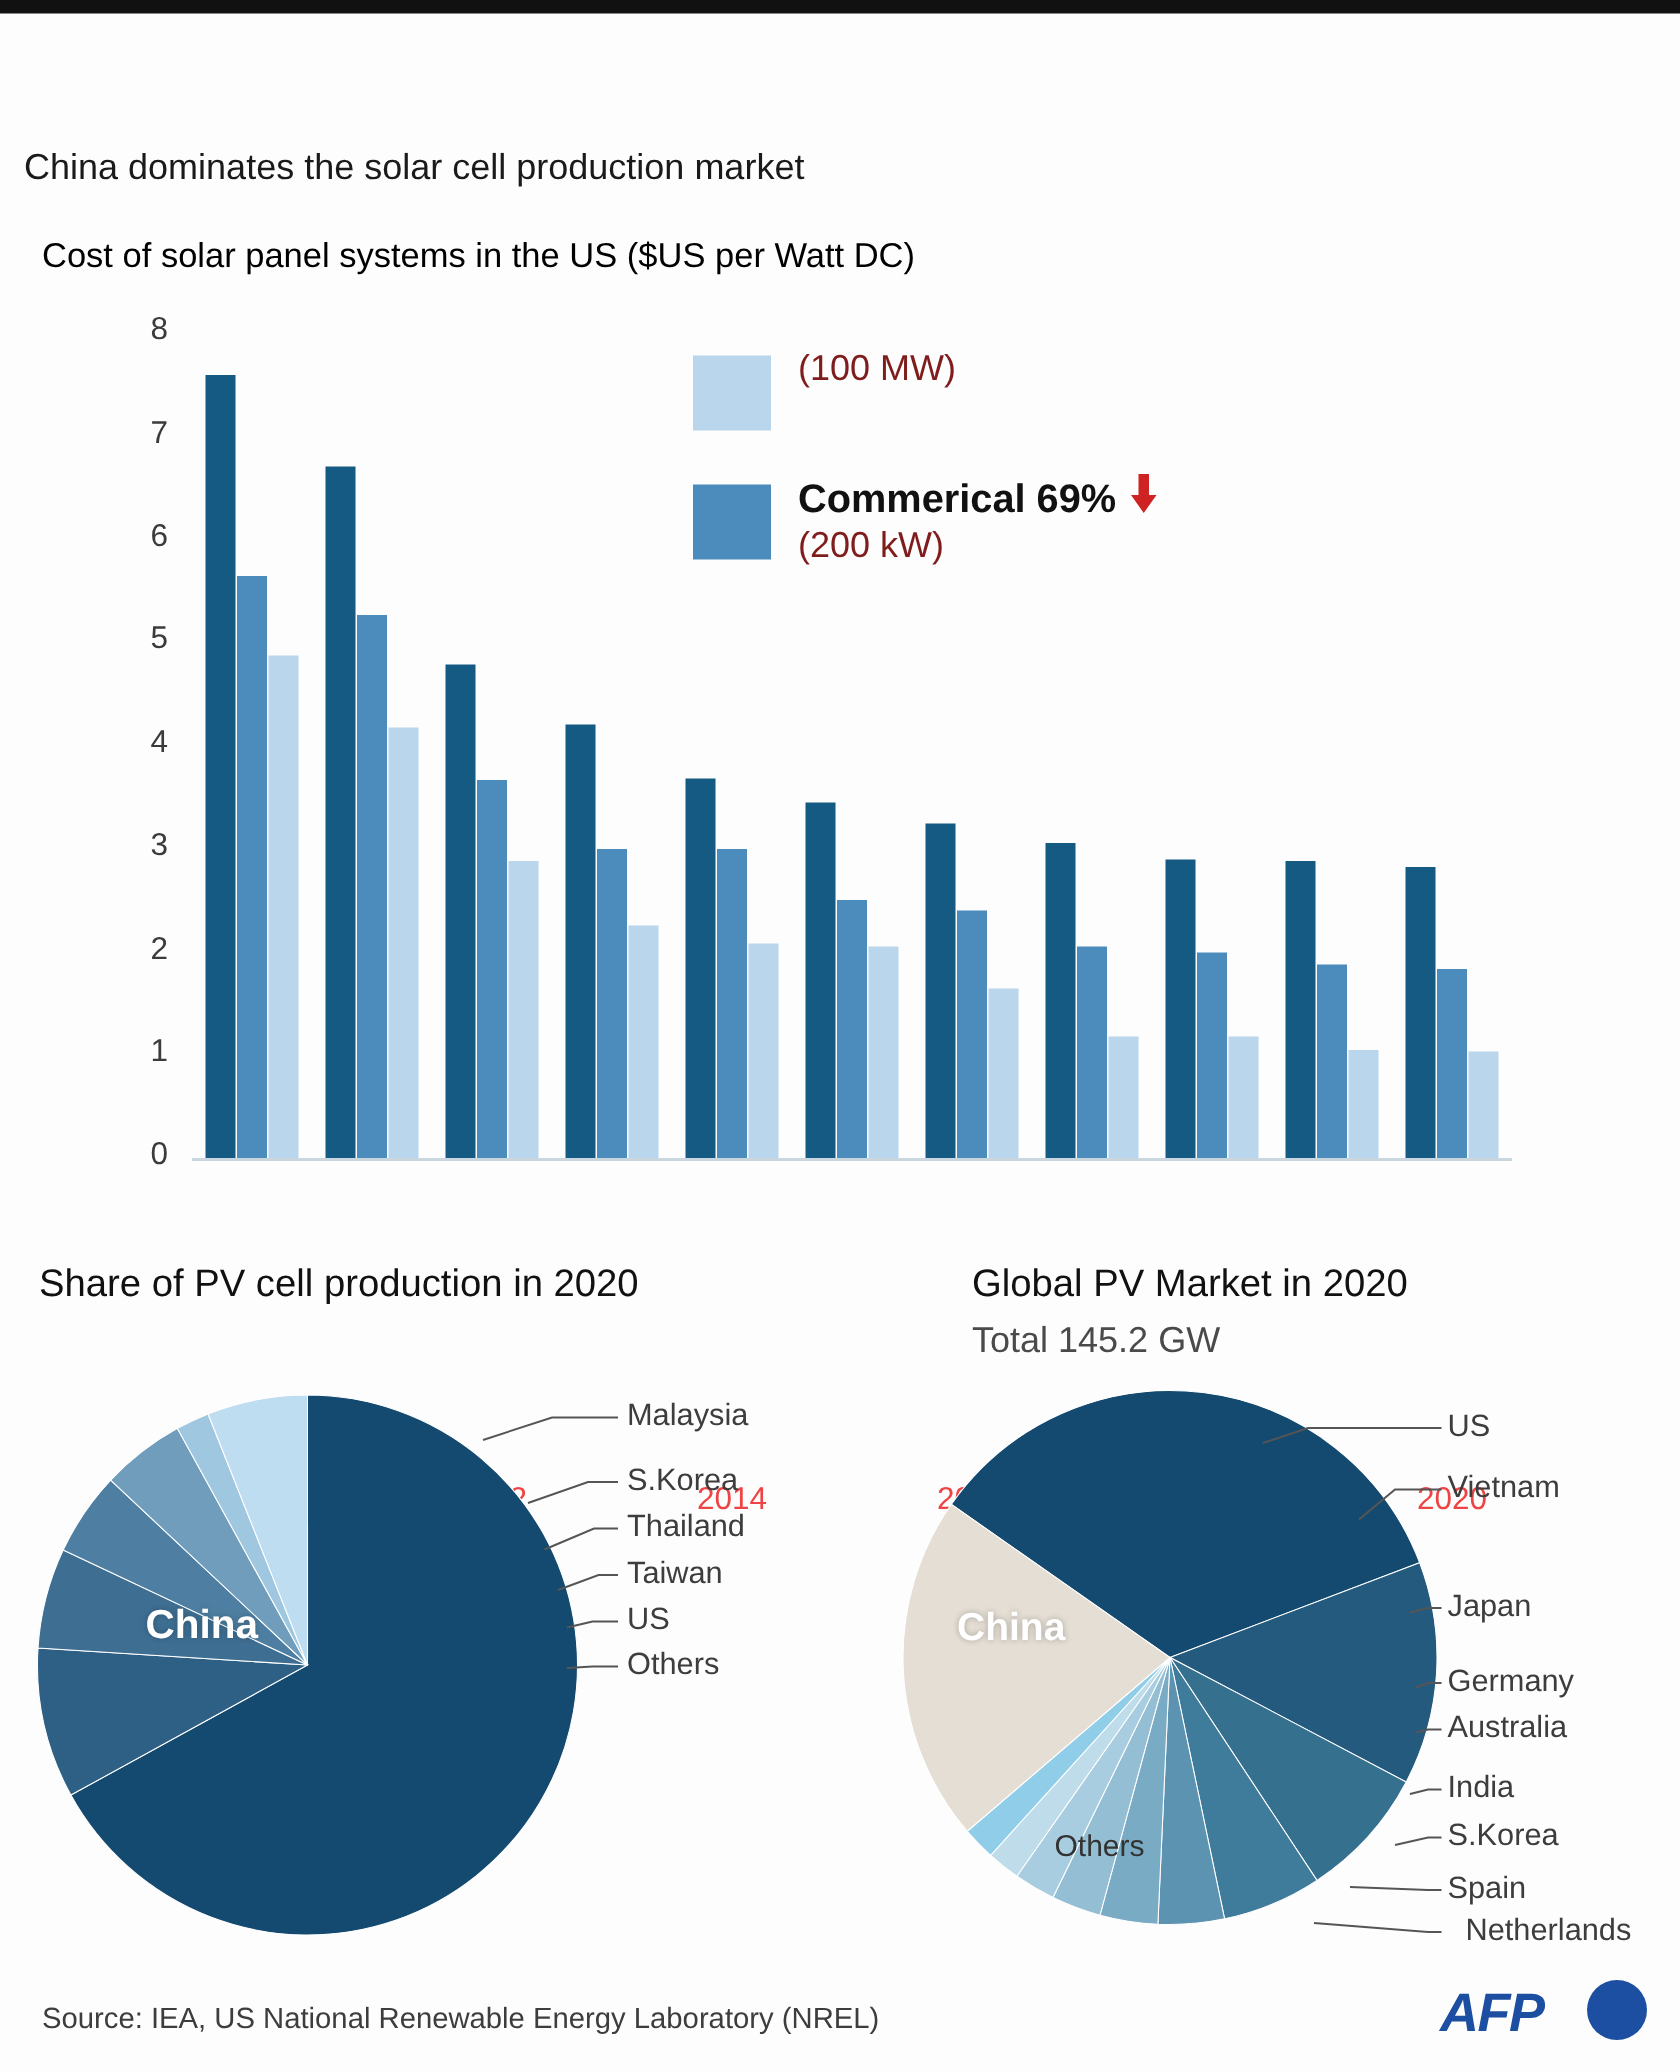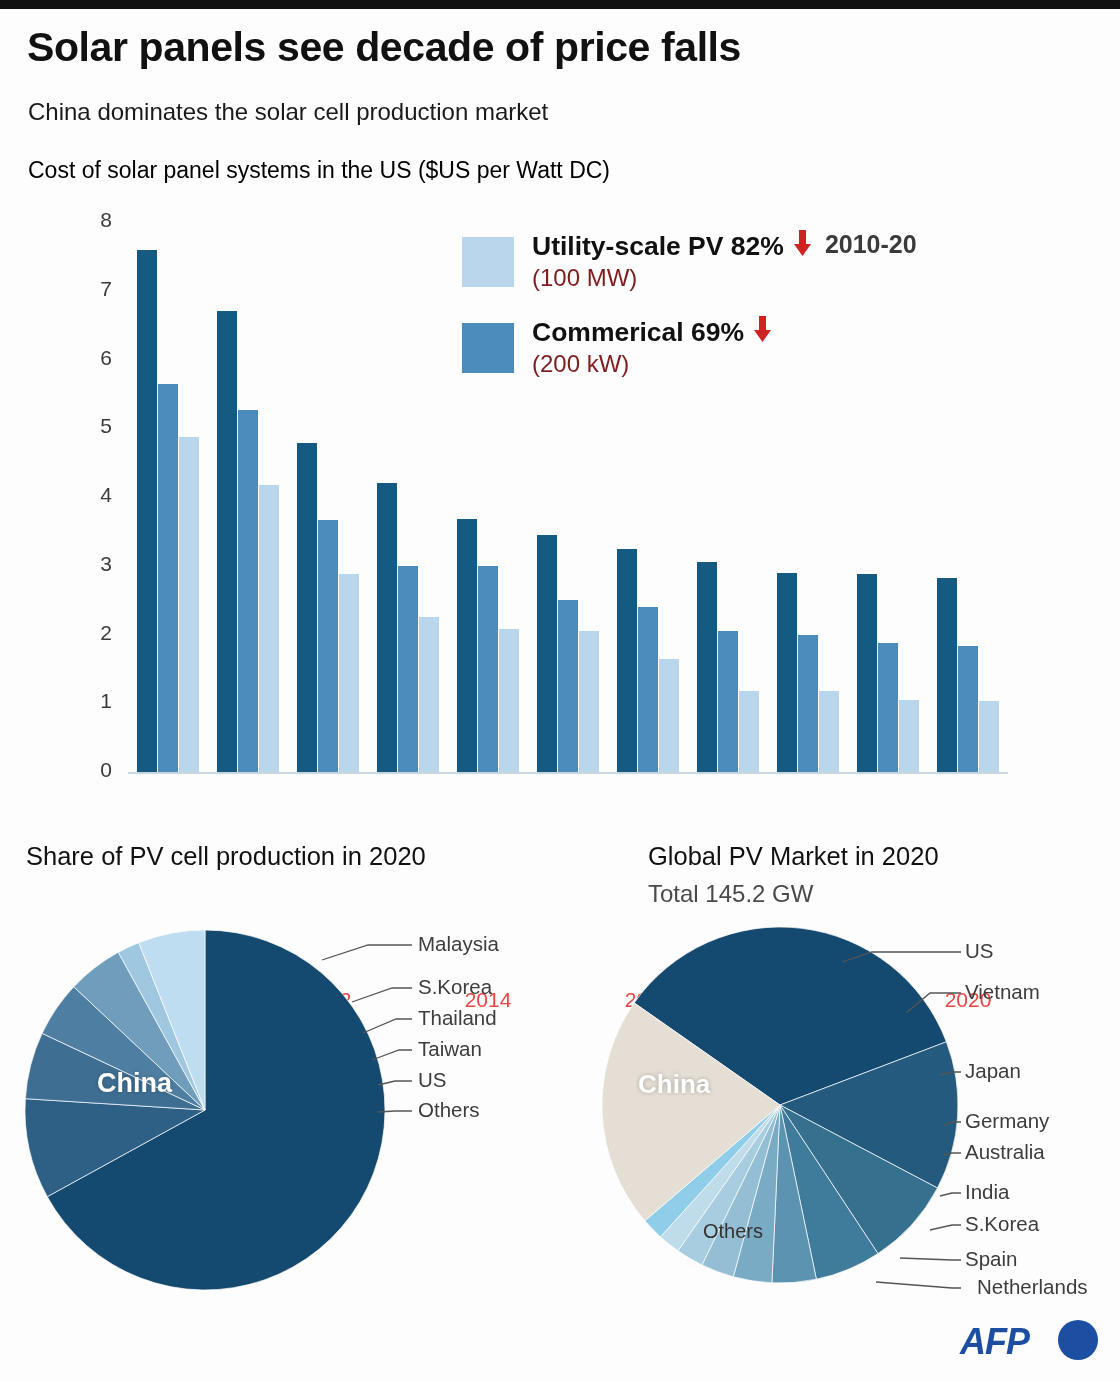--- a/index.html
+++ b/index.html
@@ -147,7 +147,6 @@
 
   <div class="topbar"></div>
 
-  <div class="title">Solar panels see decade of price falls</div>
   <div class="subtitle">China dominates the solar cell production market</div>
   <div class="axis-title">Cost of solar panel systems in the US ($US per Watt DC)</div>
 

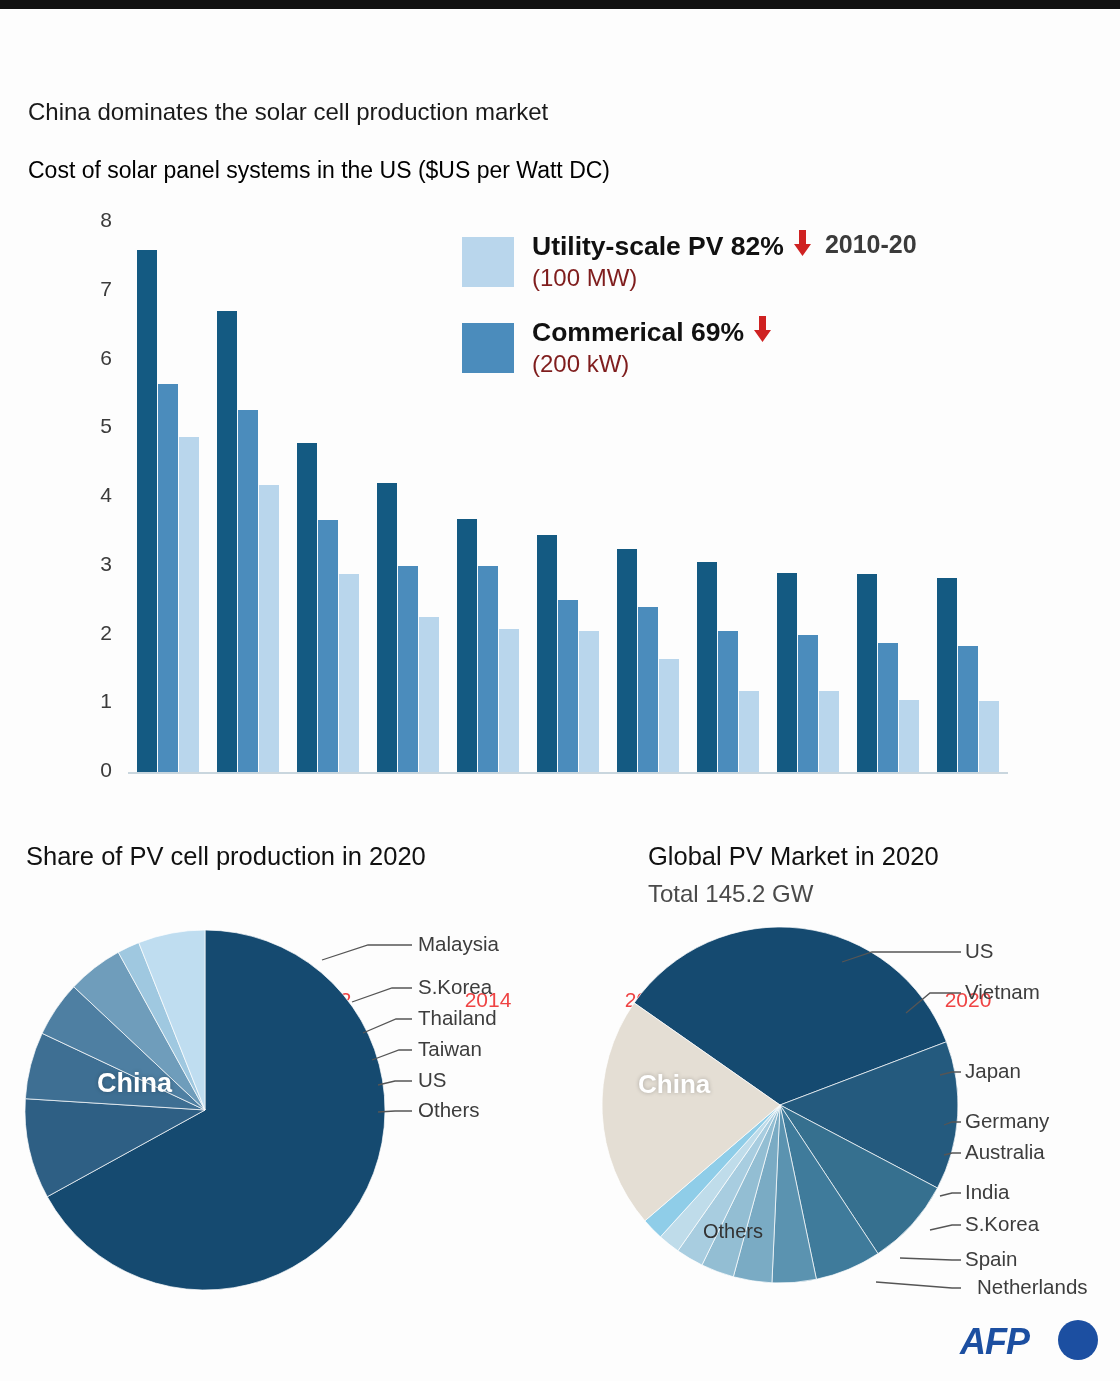--- a/index.html
+++ b/index.html
@@ -26,7 +26,7 @@
     letter-spacing: -0.4px;
   }
   .subtitle {
-    position: absolute; left: 28px; top: 98px;
+    position: absolute; left: 16px; top: 98px;
     font-size: 24px; color: #1a1a1a;
   }
   .axis-title {

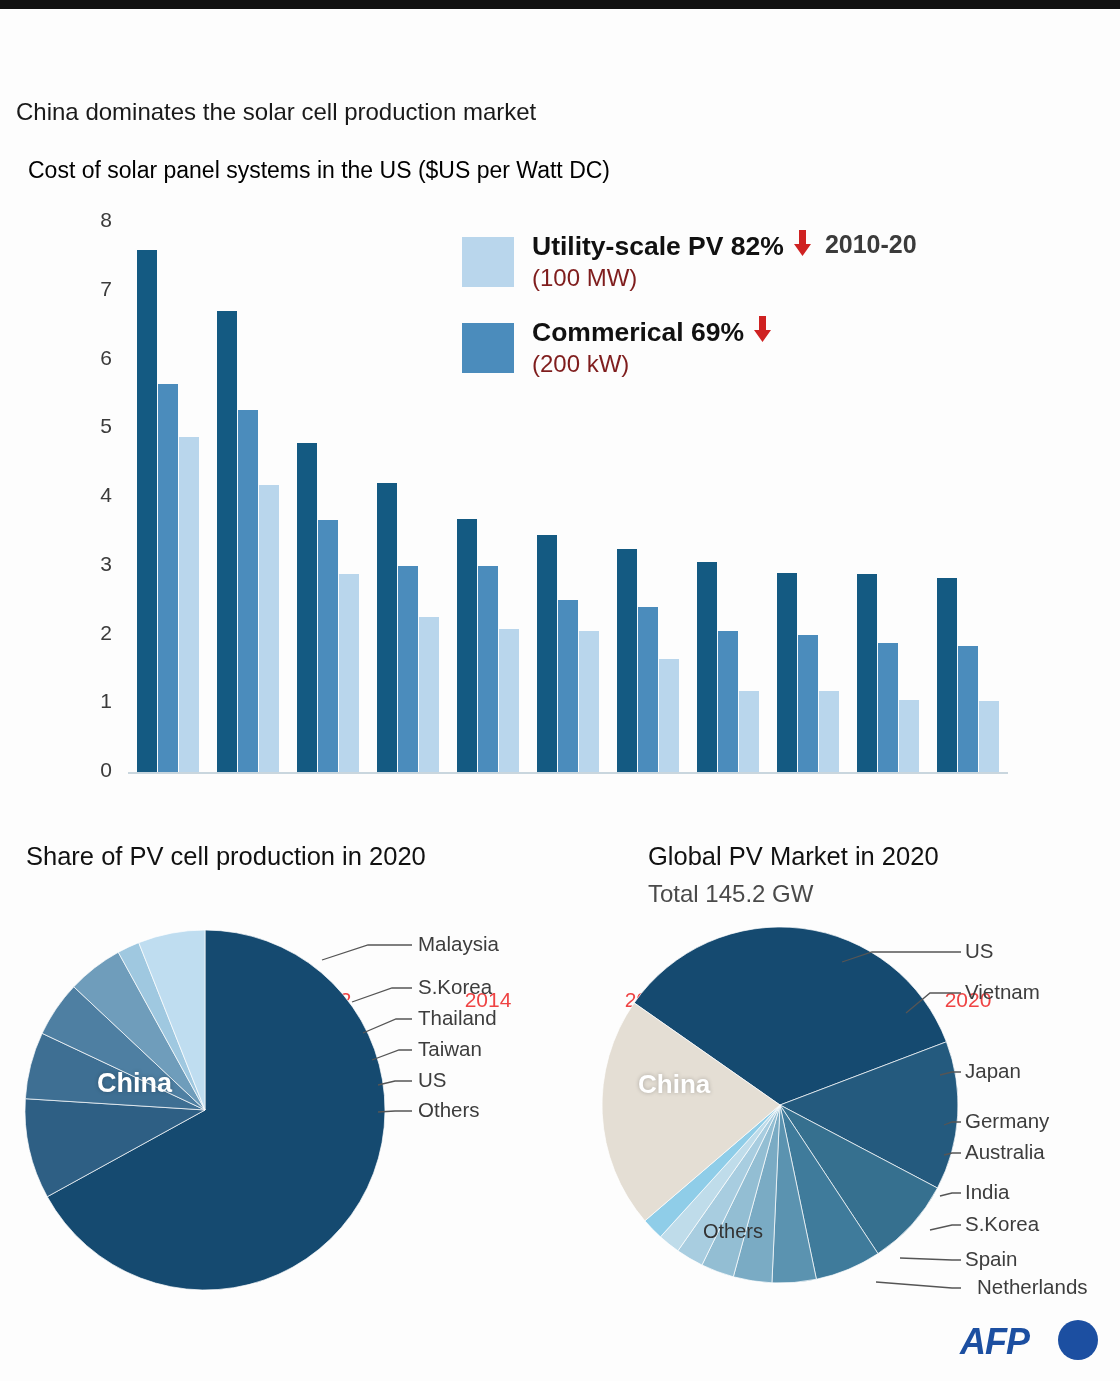--- a/index.html
+++ b/index.html
@@ -212,9 +212,6 @@
       <div class="leg-row">
         <span class="leg-sw" style="background: rgb(185, 214, 236);"></span>
         <div class="leg-txt">
-          <div class="leg-main"><span>Utility-scale PV 82%</span><svg class="arrow" width="21" height="27" viewBox="0 0 21 27">
-              <path d="M7 0 h7 v14 h5 L10.5 26 L2 14 h5 z" fill="#cf2222"></path>
-            </svg><span class="leg-period">2010-20</span></div>
           <div class="leg-sub">(100 MW)</div>
         </div>
       </div>

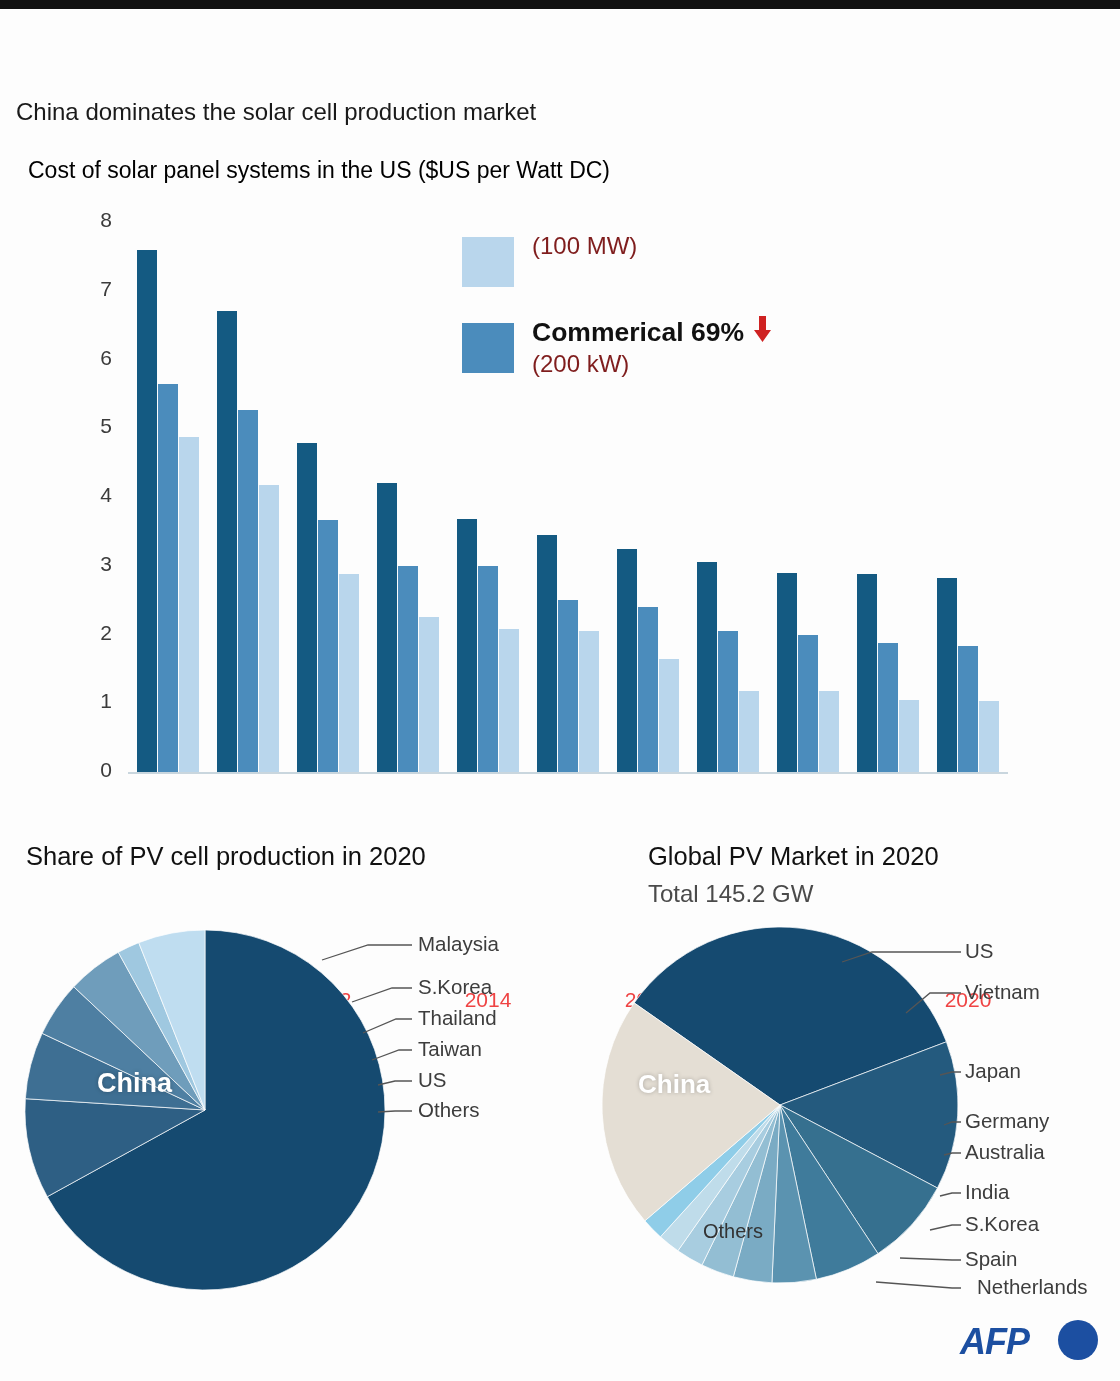--- a/index.html
+++ b/index.html
@@ -298,6 +298,7 @@
       <path d="M 316 1282 L 392 1288 L 401 1288" stroke="#555" stroke-width="1.3" fill="none"></path>
     </svg>
 
+  <div class="source">Source: IEA,  US National Renewable Energy Laboratory (NREL)</div>
   <div id="afp">
     <span class="afp-text">AFP</span>
     <span class="afp-dot"></span>

